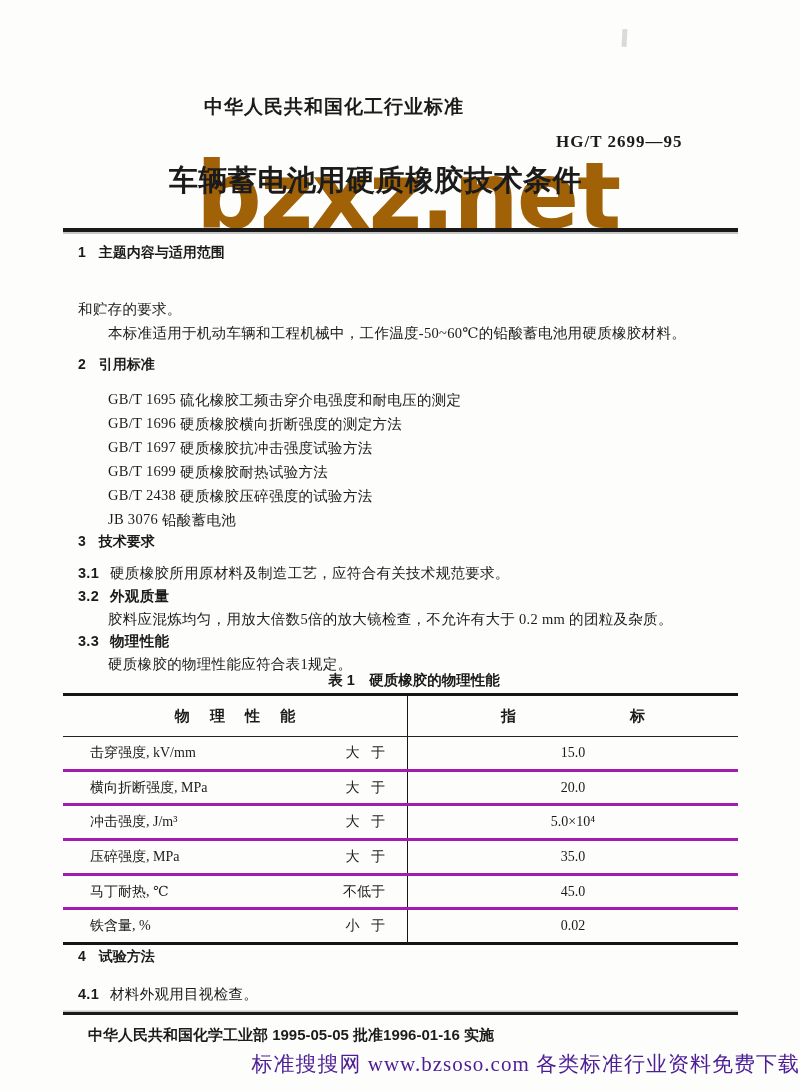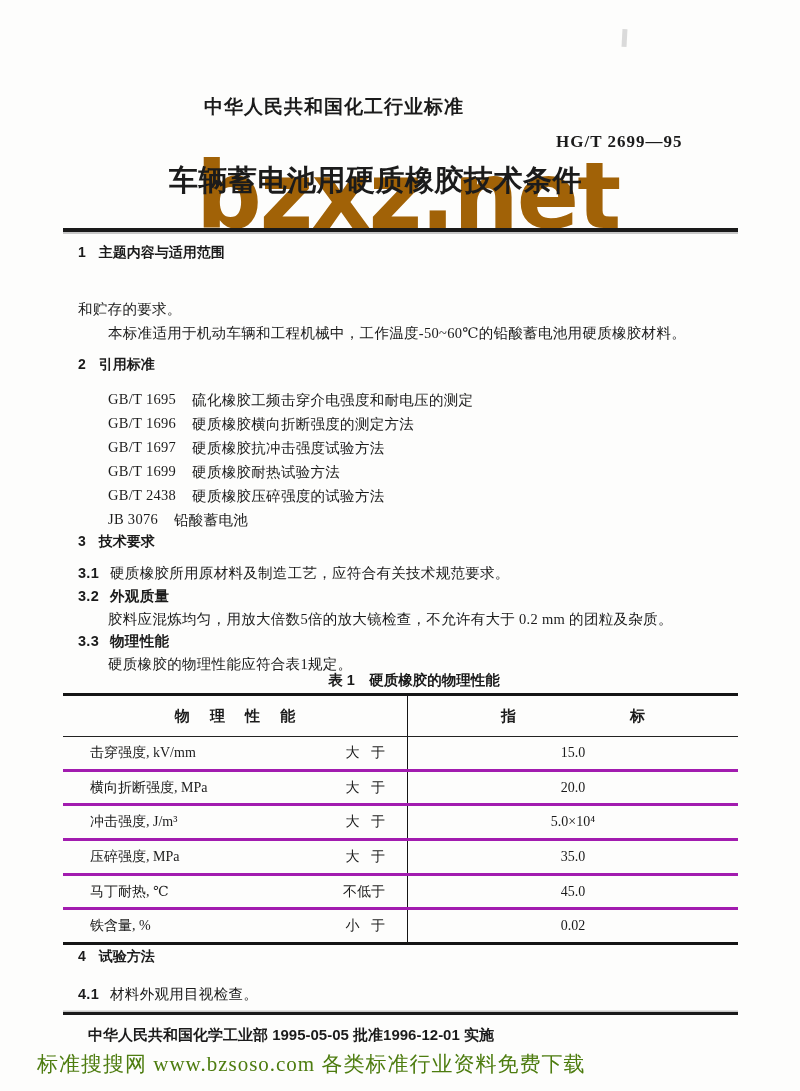--- a/index.html
+++ b/index.html
@@ -57,7 +57,7 @@
   .body-t{font-size:14.5px;letter-spacing:0.3px;z-index:1;}
 
   .ref-row{display:flex;z-index:1;}
-  .ref-code{margin-right:16px;}
+  .ref-code{margin-right:4px;}
 
   
   .t-caption{top:671px;left:0;width:800px;text-align:center;font-size:14.5px;z-index:1;margin-left:14px;}

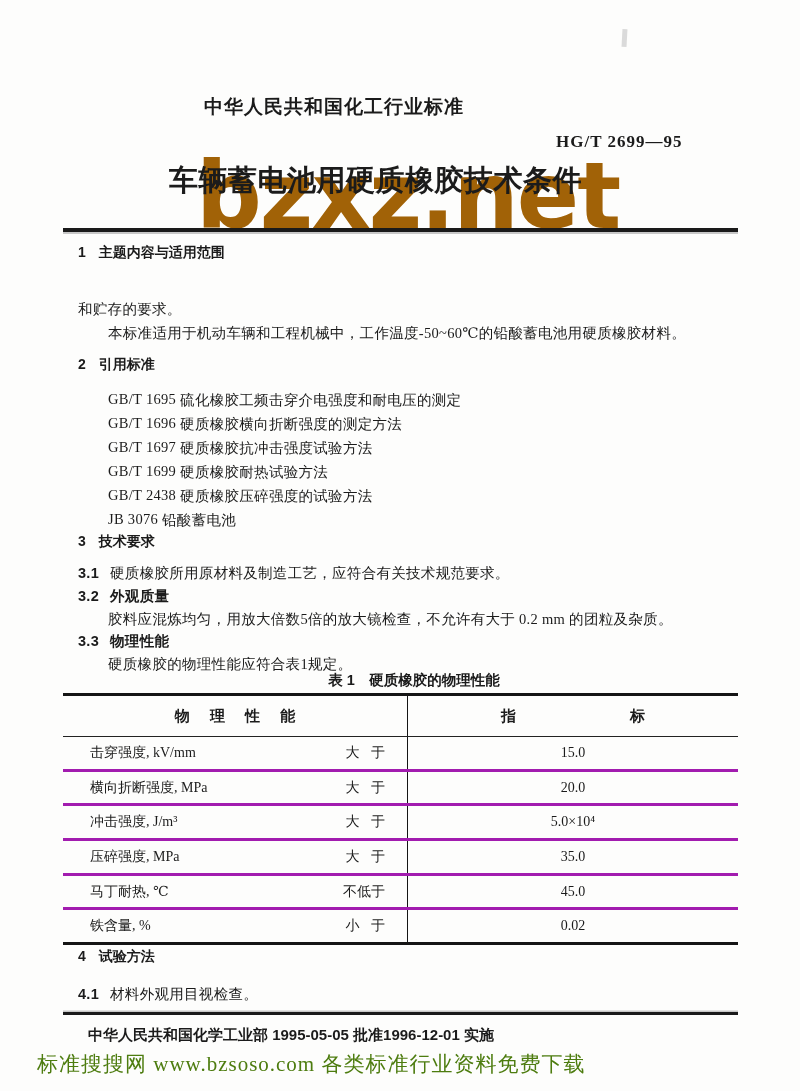--- a/index.html
+++ b/index.html
@@ -211,7 +211,7 @@
   <div class="abs hr hr-bottom"></div>
   <div class="abs footer-line sans b">
     <span>中华人民共和国化学工业部 1995-05-05 批准</span>
-    <span>1996-12-01 实施</span>
+    <span>1996-01-16 实施</span>
   </div>
   <div class="abs wm-footer">标准搜搜网 www.bzsoso.com 各类标准行业资料免费下载</div>
 

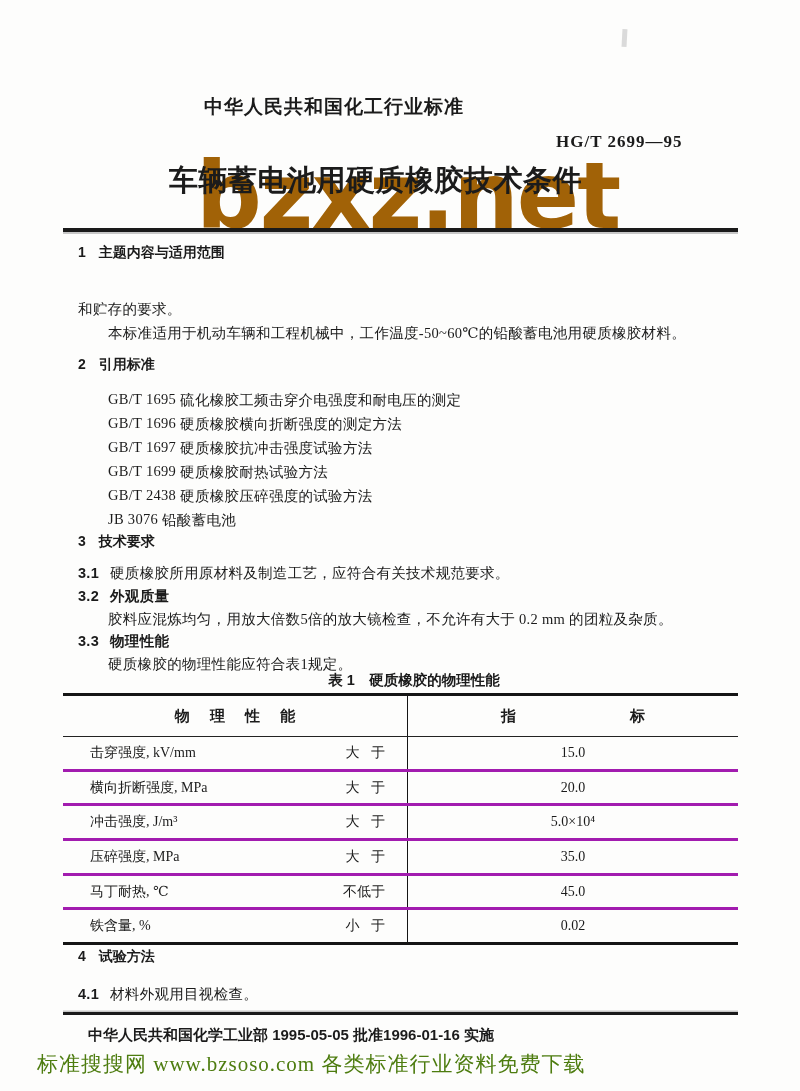--- a/index.html
+++ b/index.html
@@ -28,10 +28,10 @@
   }
   .wm-footer{
     top:1050px;left:0;right:0;
-    text-align:left;
+    text-align:right;
     font-size:21px;
     letter-spacing:1px;
-    color:#4d7c0f;
+    color:#4c1d95;
     z-index:2;
     white-space:nowrap;
     padding-left:37px;

